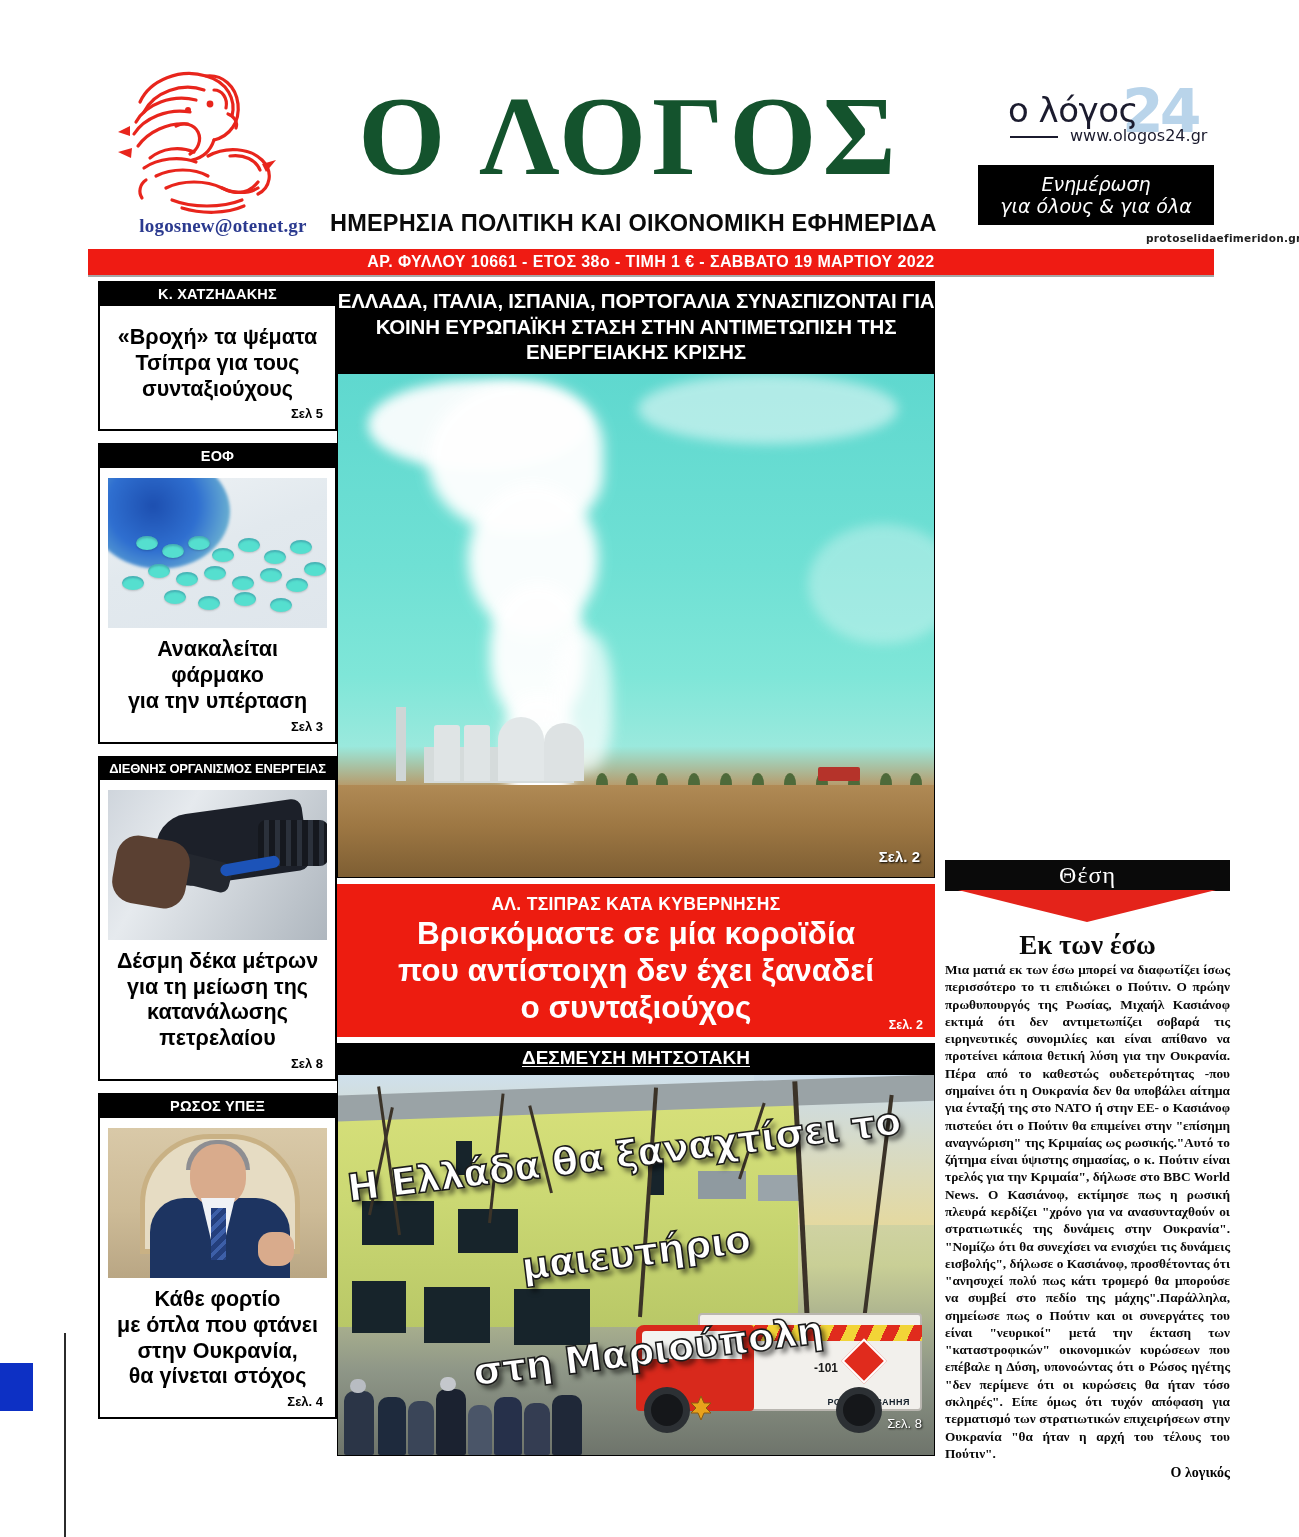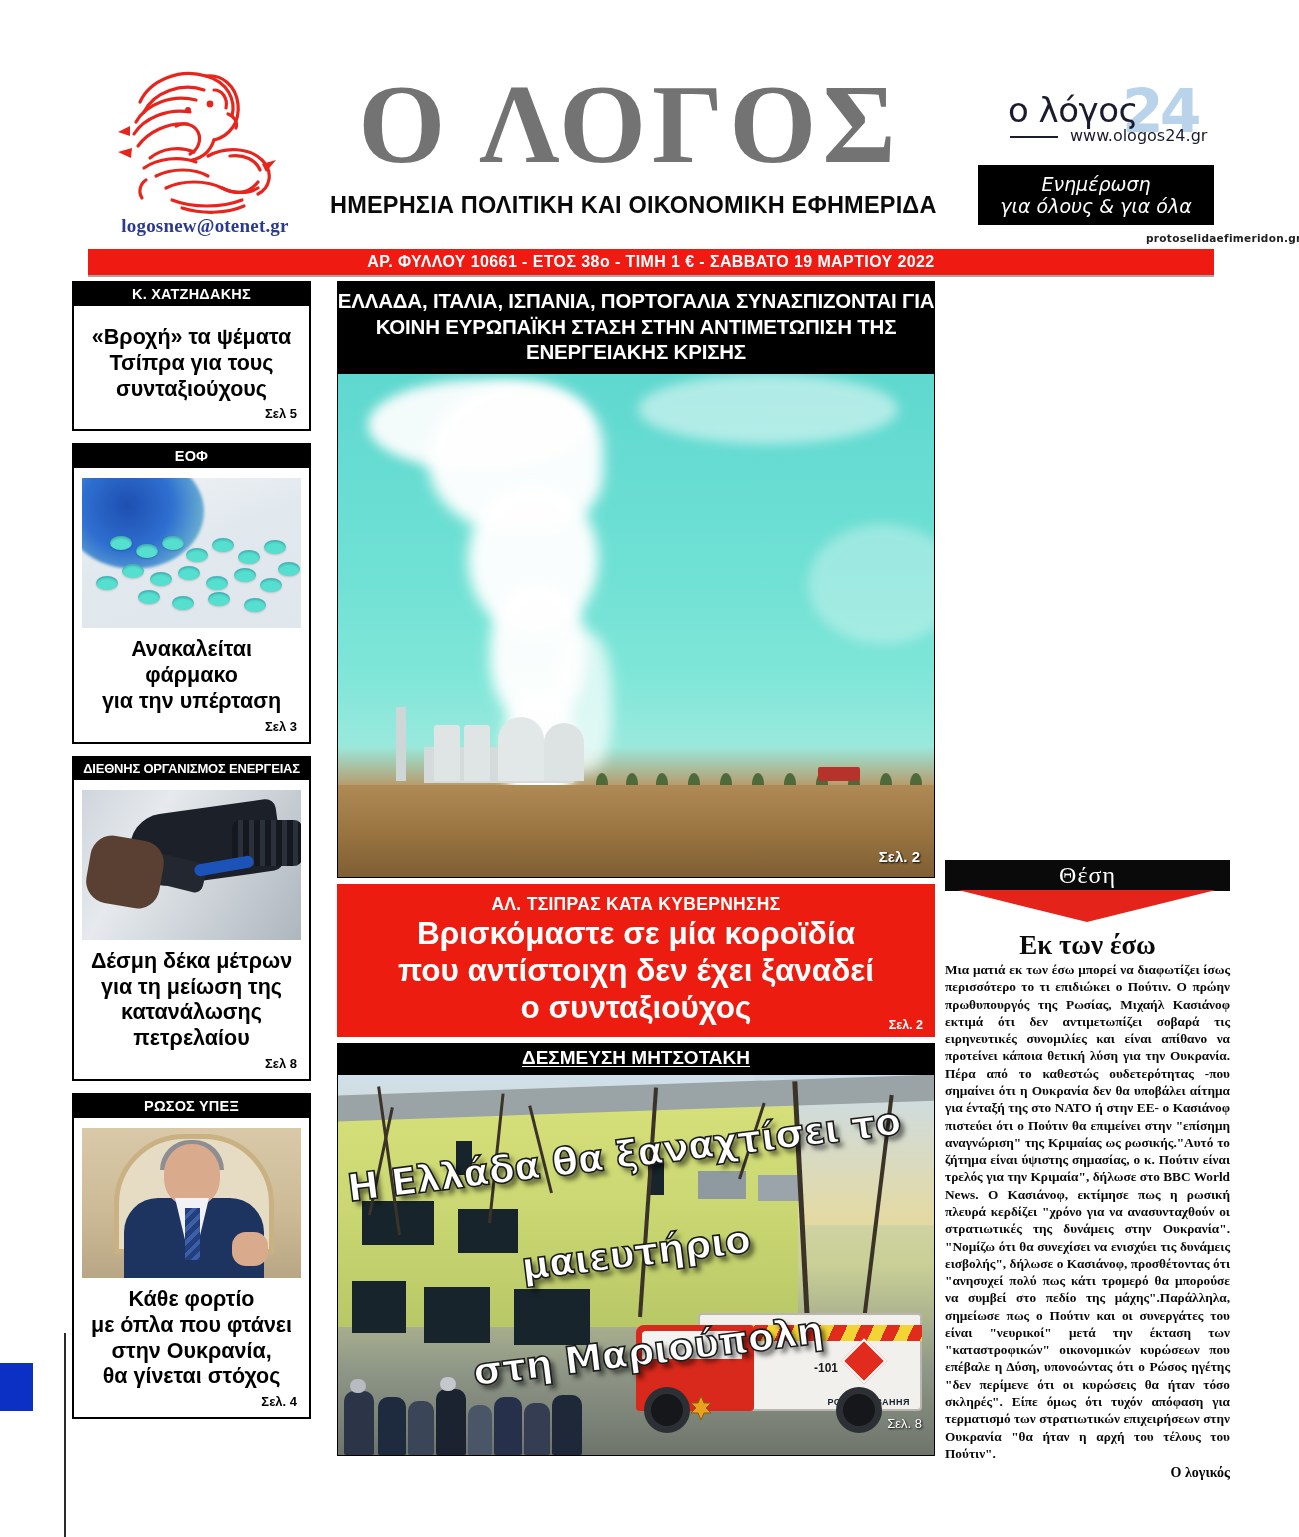--- a/index.html
+++ b/index.html
@@ -58,8 +58,8 @@
     font-size: 112px;
     line-height: 1.04;
     letter-spacing: 6px;
-    color: #737373;
-    margin: 4px;
+    color: #14532d;
+    margin: 16px;
     white-space: nowrap;
   }
   .paper-subtitle {

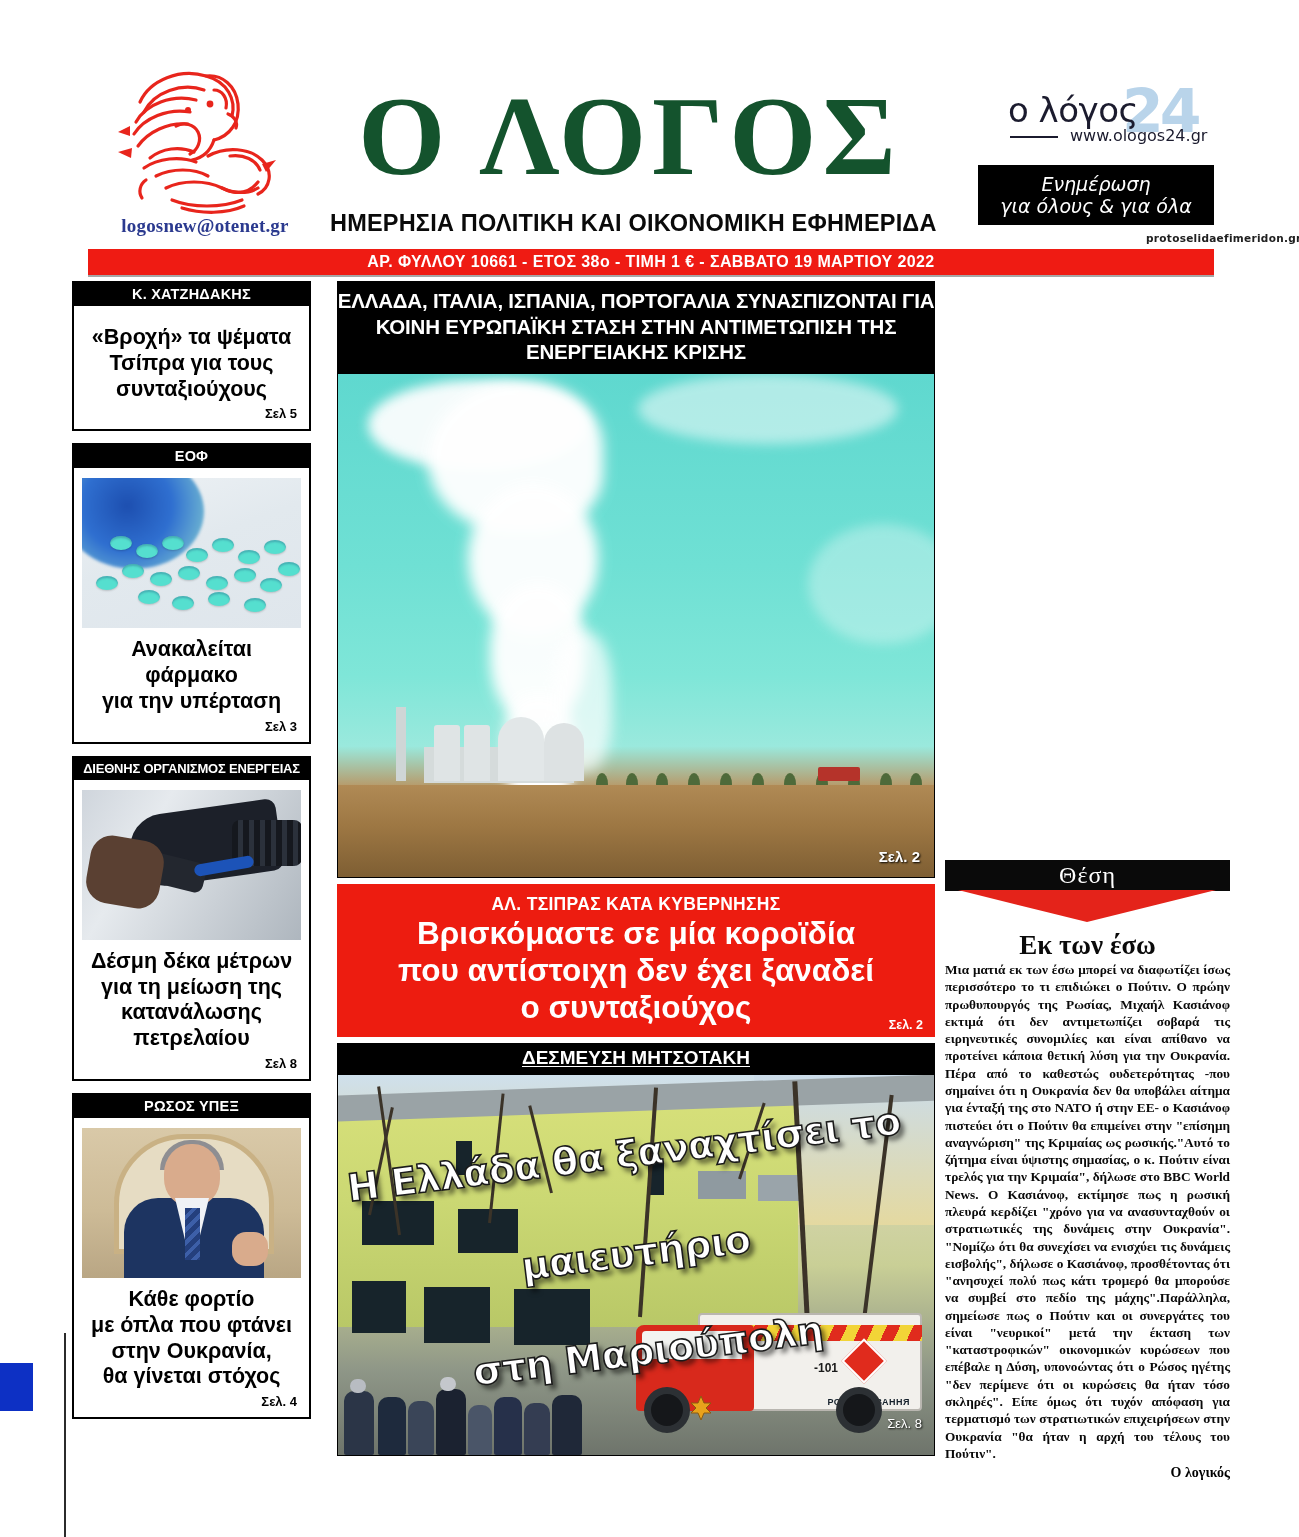--- a/index.html
+++ b/index.html
@@ -37,7 +37,7 @@
   .logo-emblem svg { display:block; }
   .logo-email {
     position: absolute;
-    left: 105px; top: 215px;
+    left: 123px; top: 215px;
     width: 200px;
     text-align: center;
     font-family: "Liberation Serif", serif;

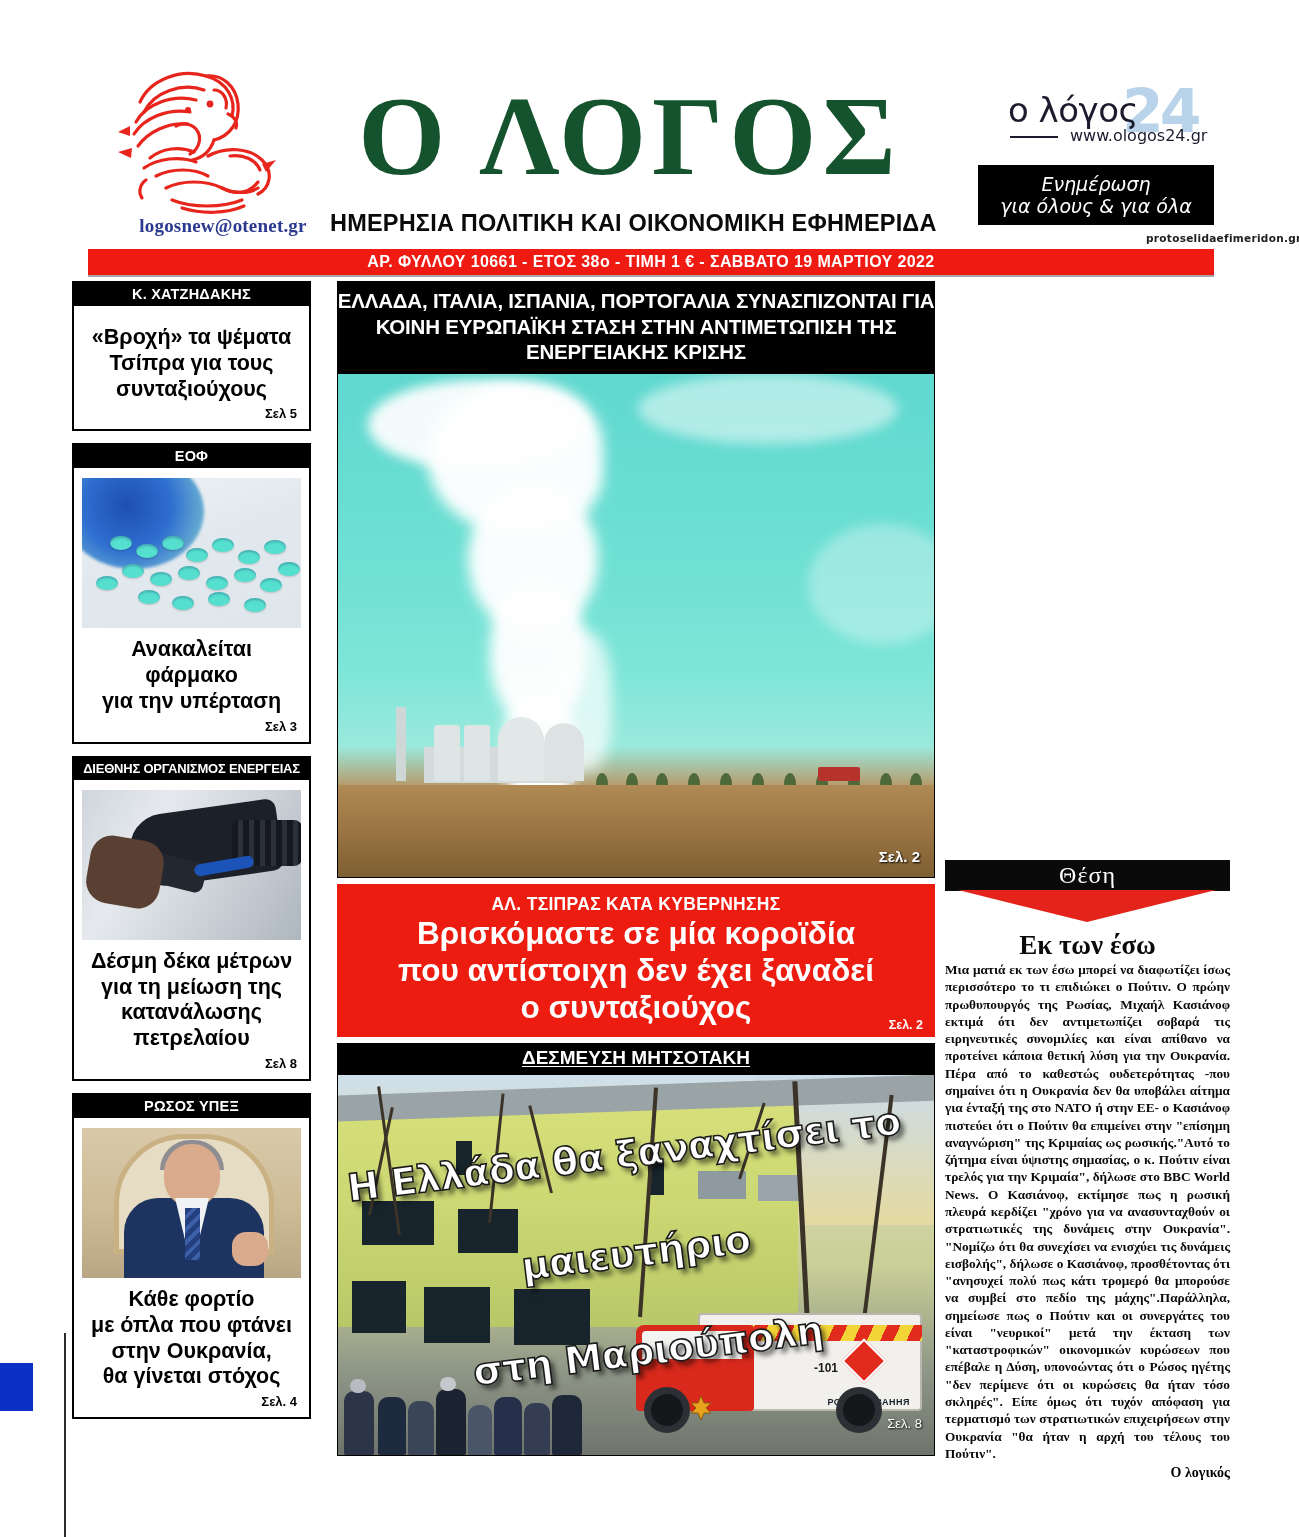--- a/index.html
+++ b/index.html
@@ -154,7 +154,7 @@
   
   .left-col {
     position: absolute;
-    left: 72px; top: 281px;
+    left: 98px; top: 281px;
     width: 239px;
   }
   .lc-card {

